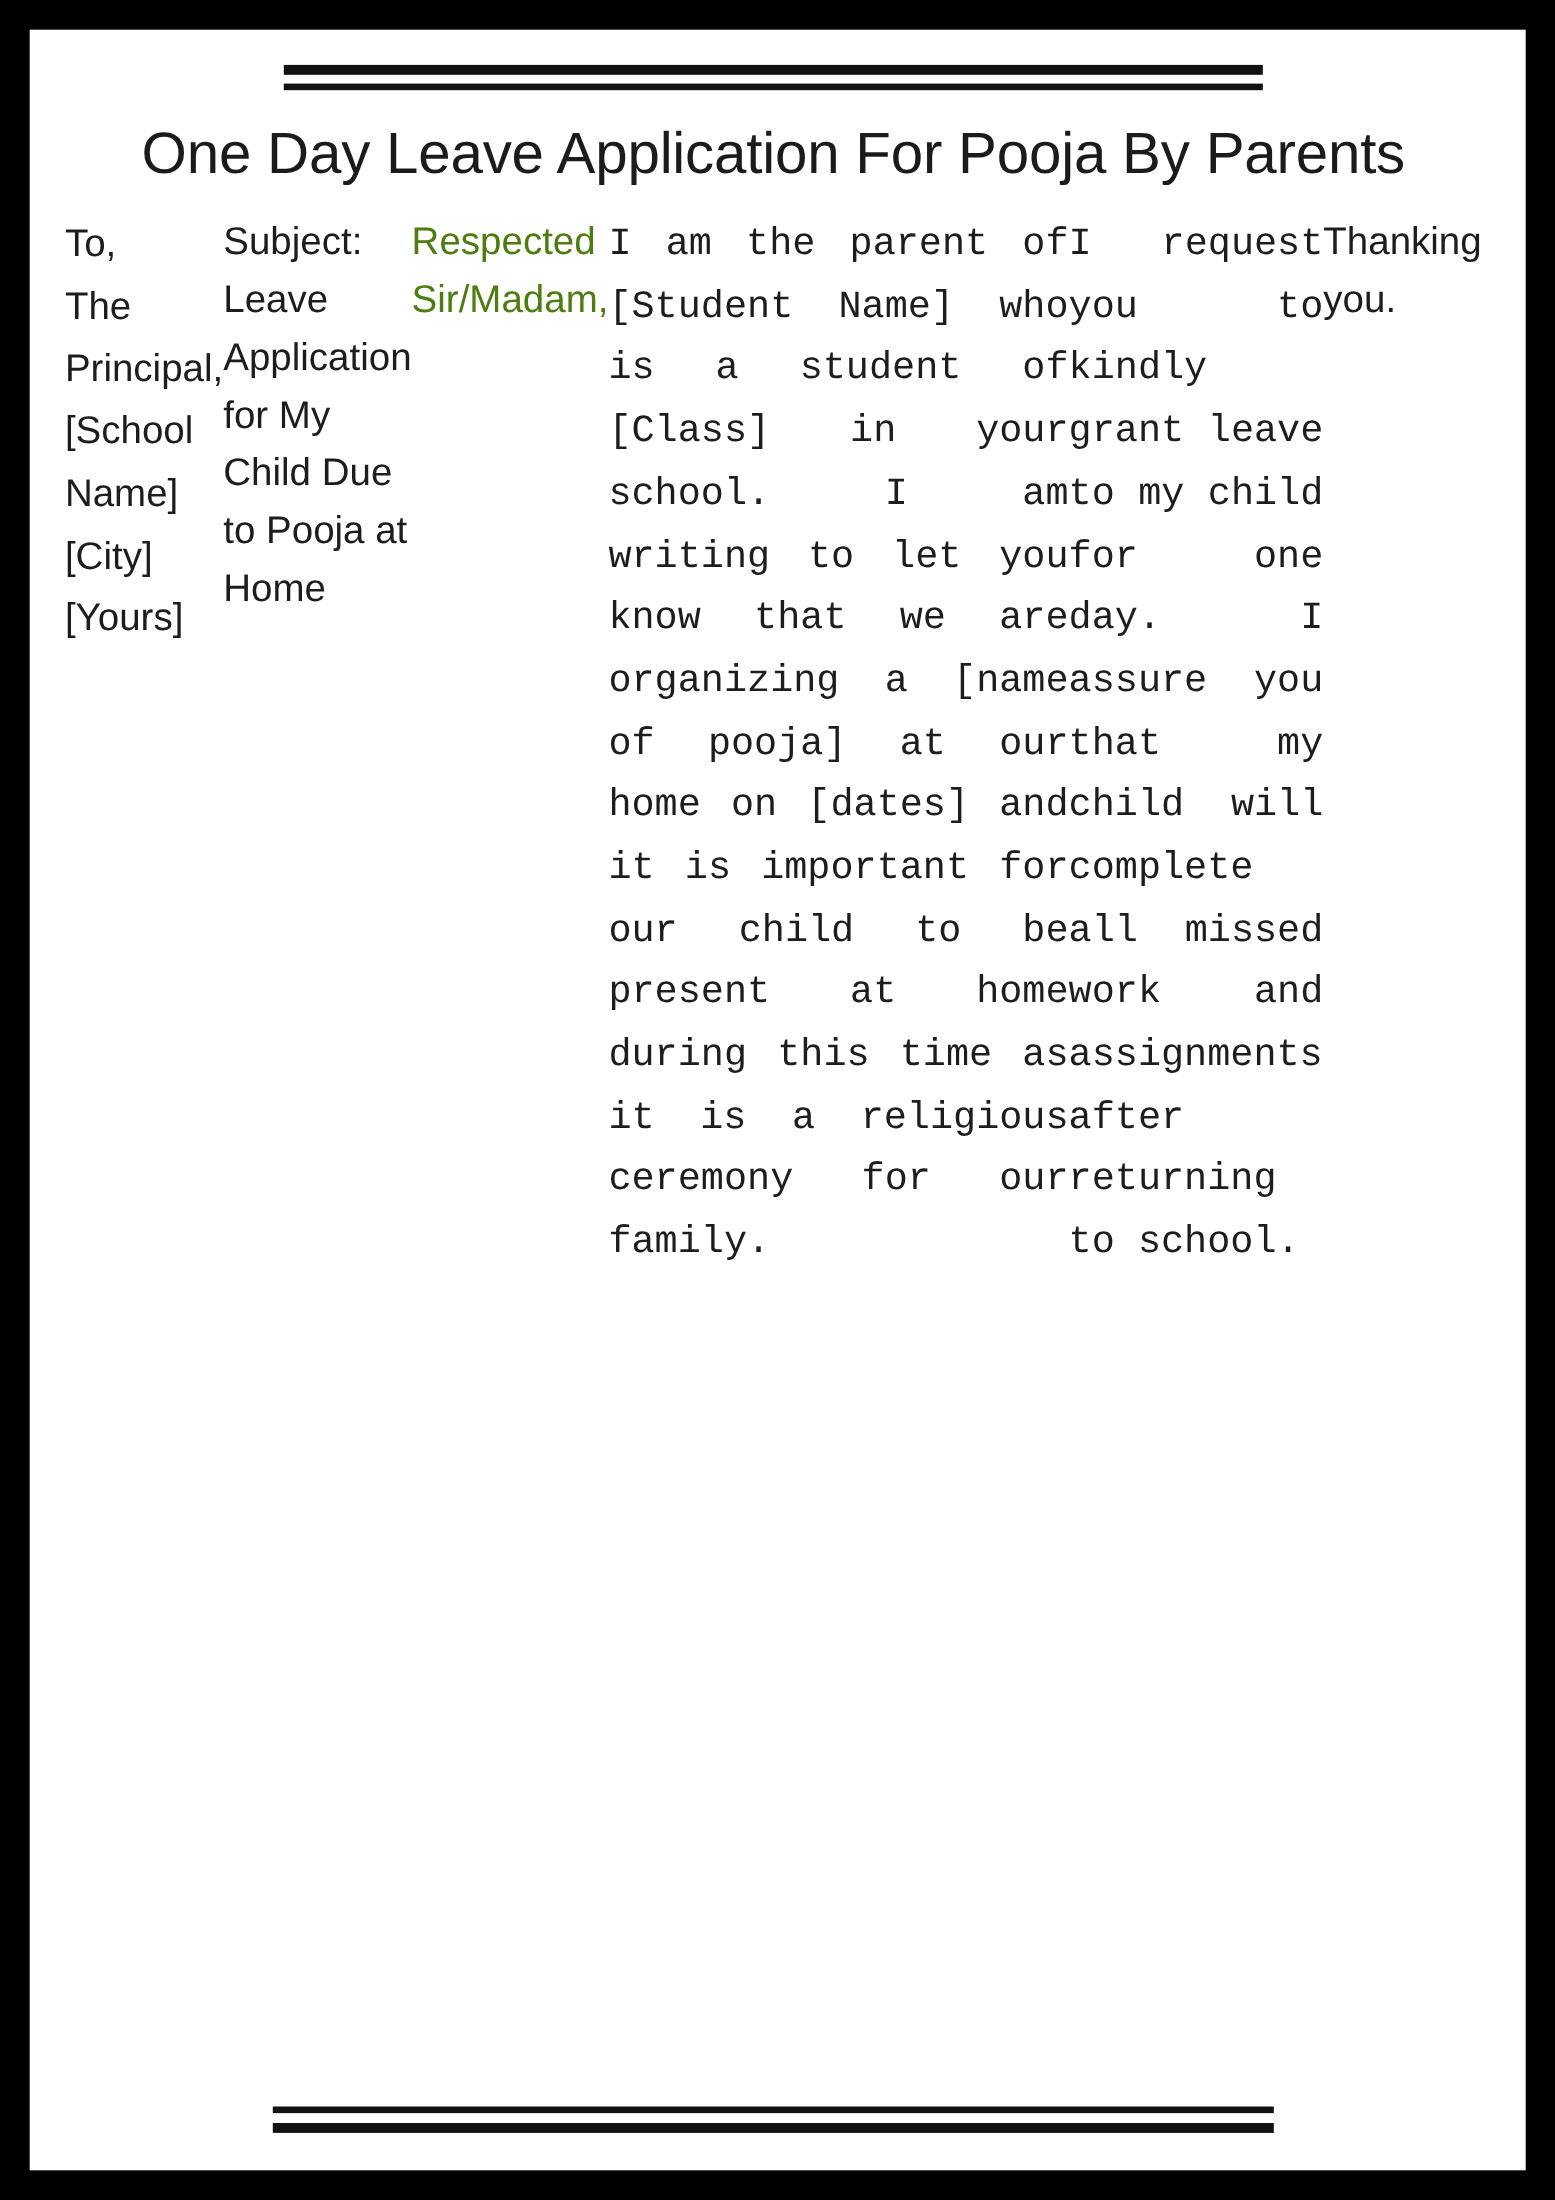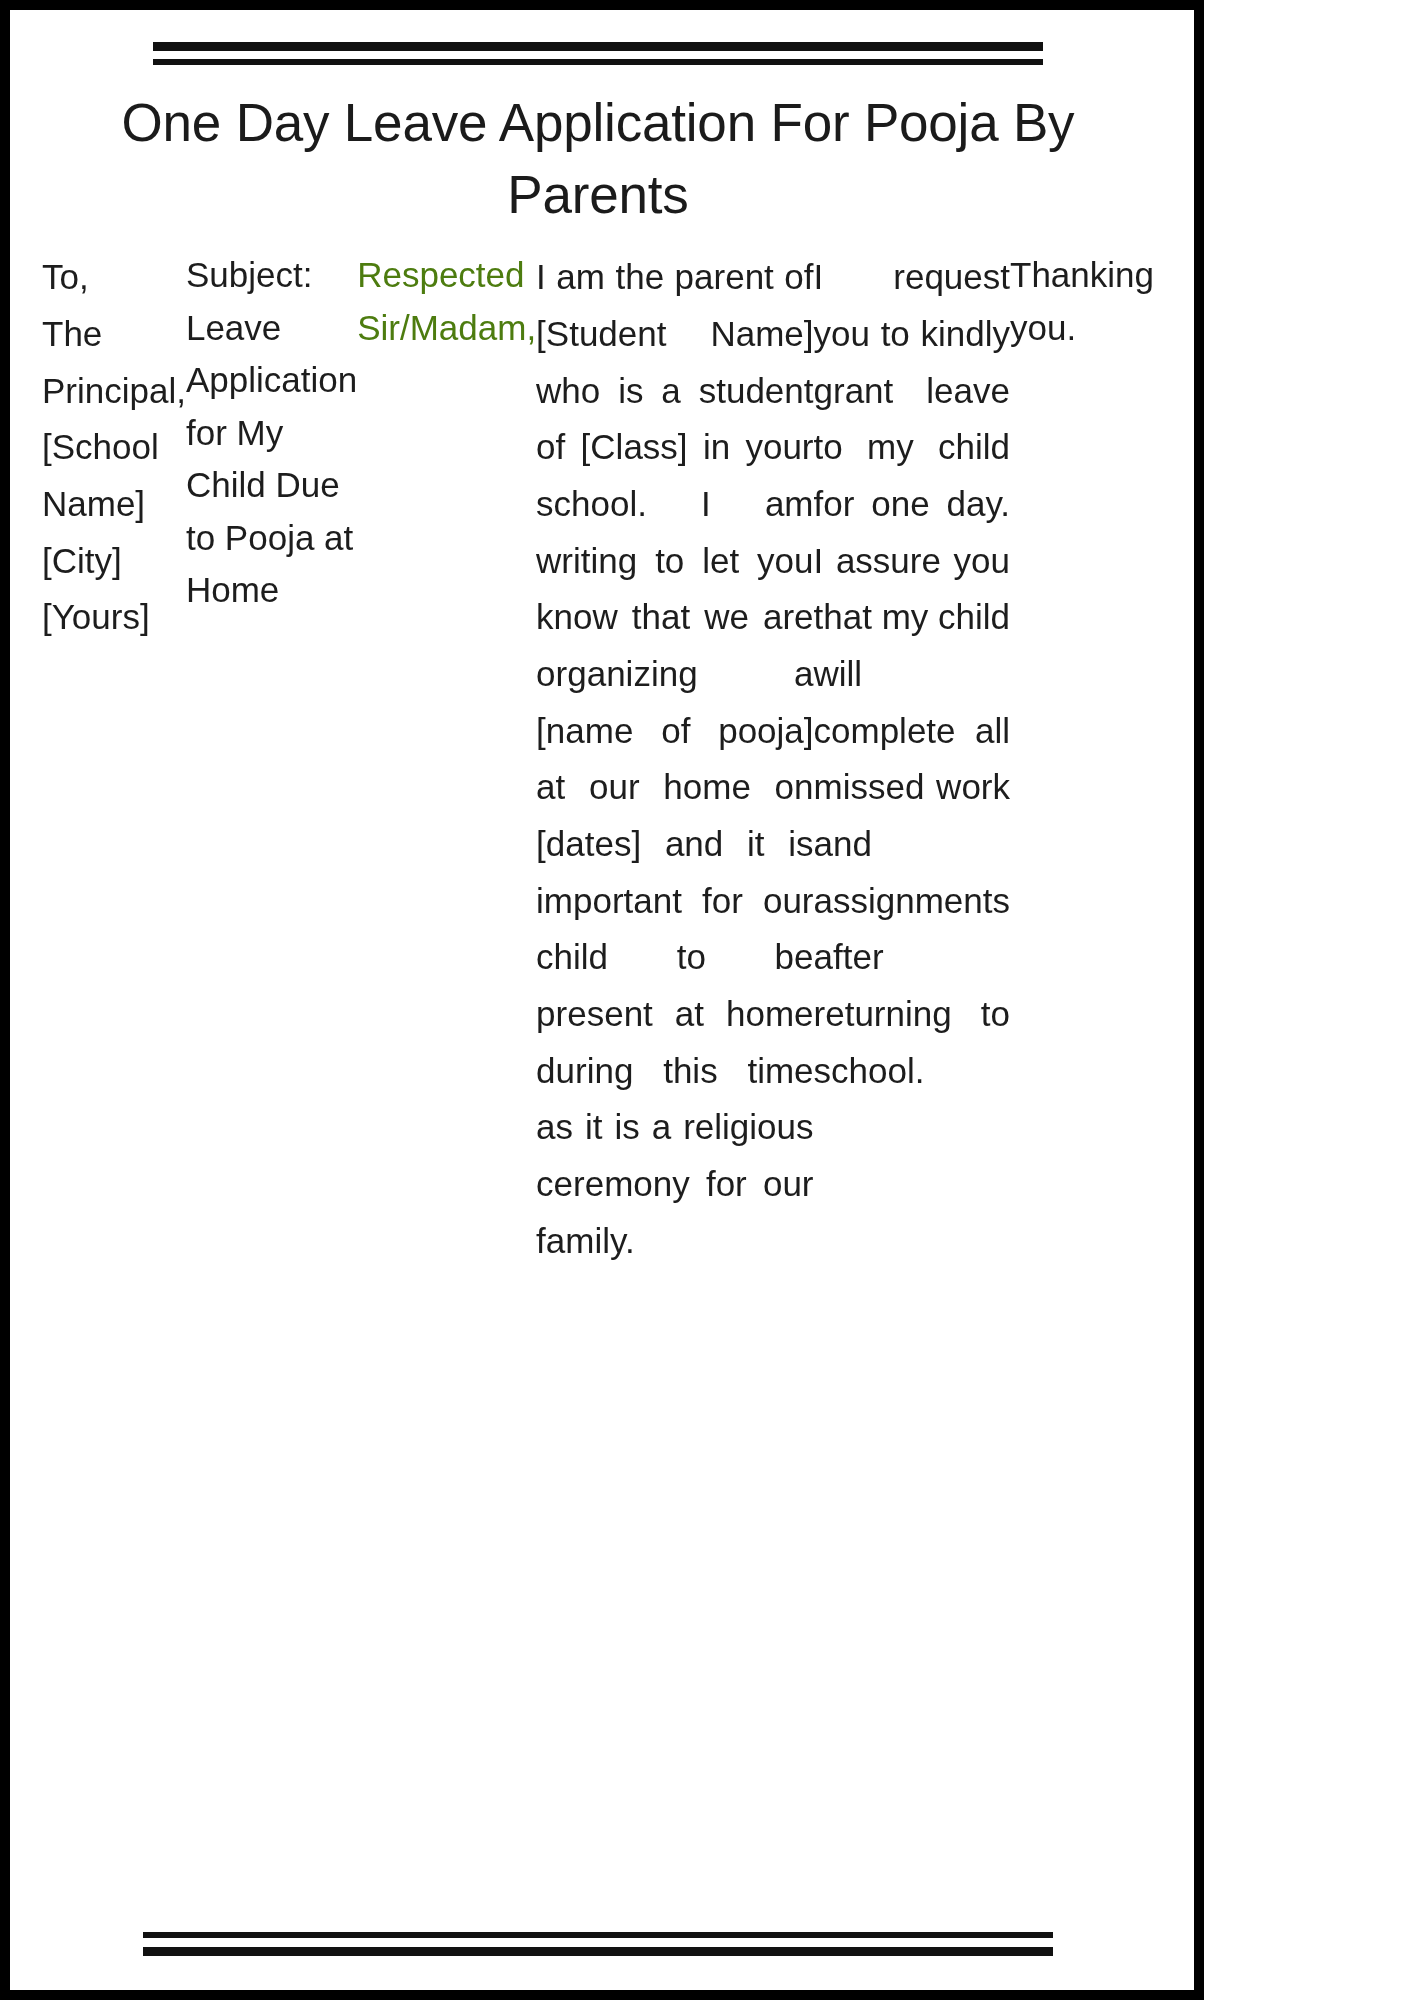--- a/index.html
+++ b/index.html
@@ -15,9 +15,9 @@
   }
   .page {
     box-sizing: border-box;
-    width: 1204px;
+    width: 1414px;
     height: 2000px;
-    padding: 10px;
+    padding: 27px;
     background: #000000;
   }
   .sheet {

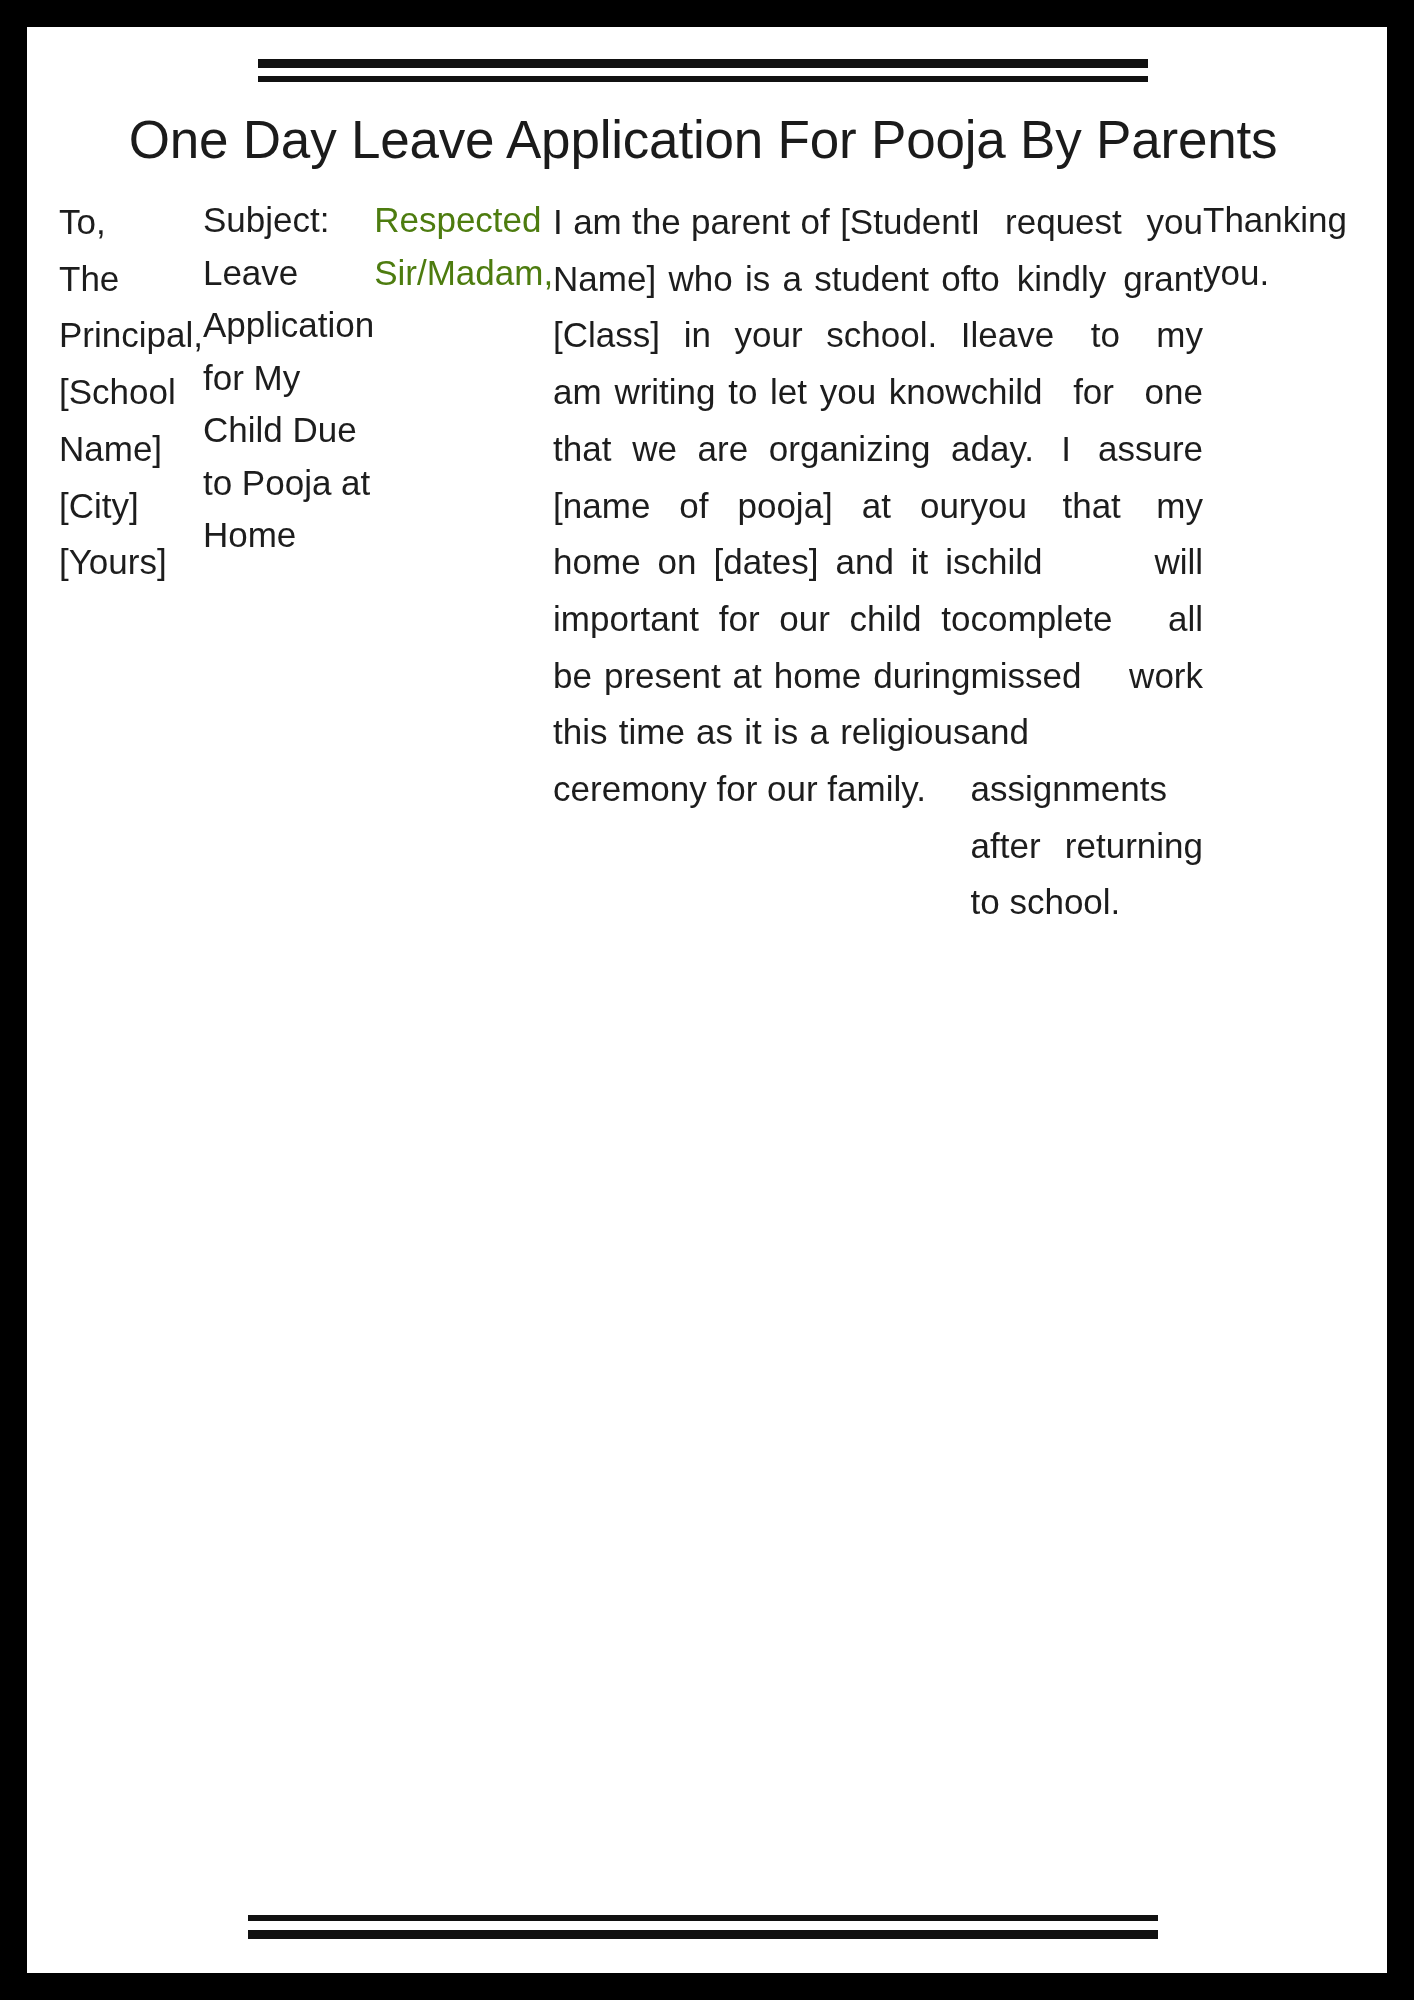--- a/index.html
+++ b/index.html
@@ -88,6 +88,7 @@
     text-justify: inter-word;
     margin: 0;
     color: #1d1d1d;
+    font-family: Liberation Mono, monospace;
   }
   .thanks {
     font-size: 35px;

